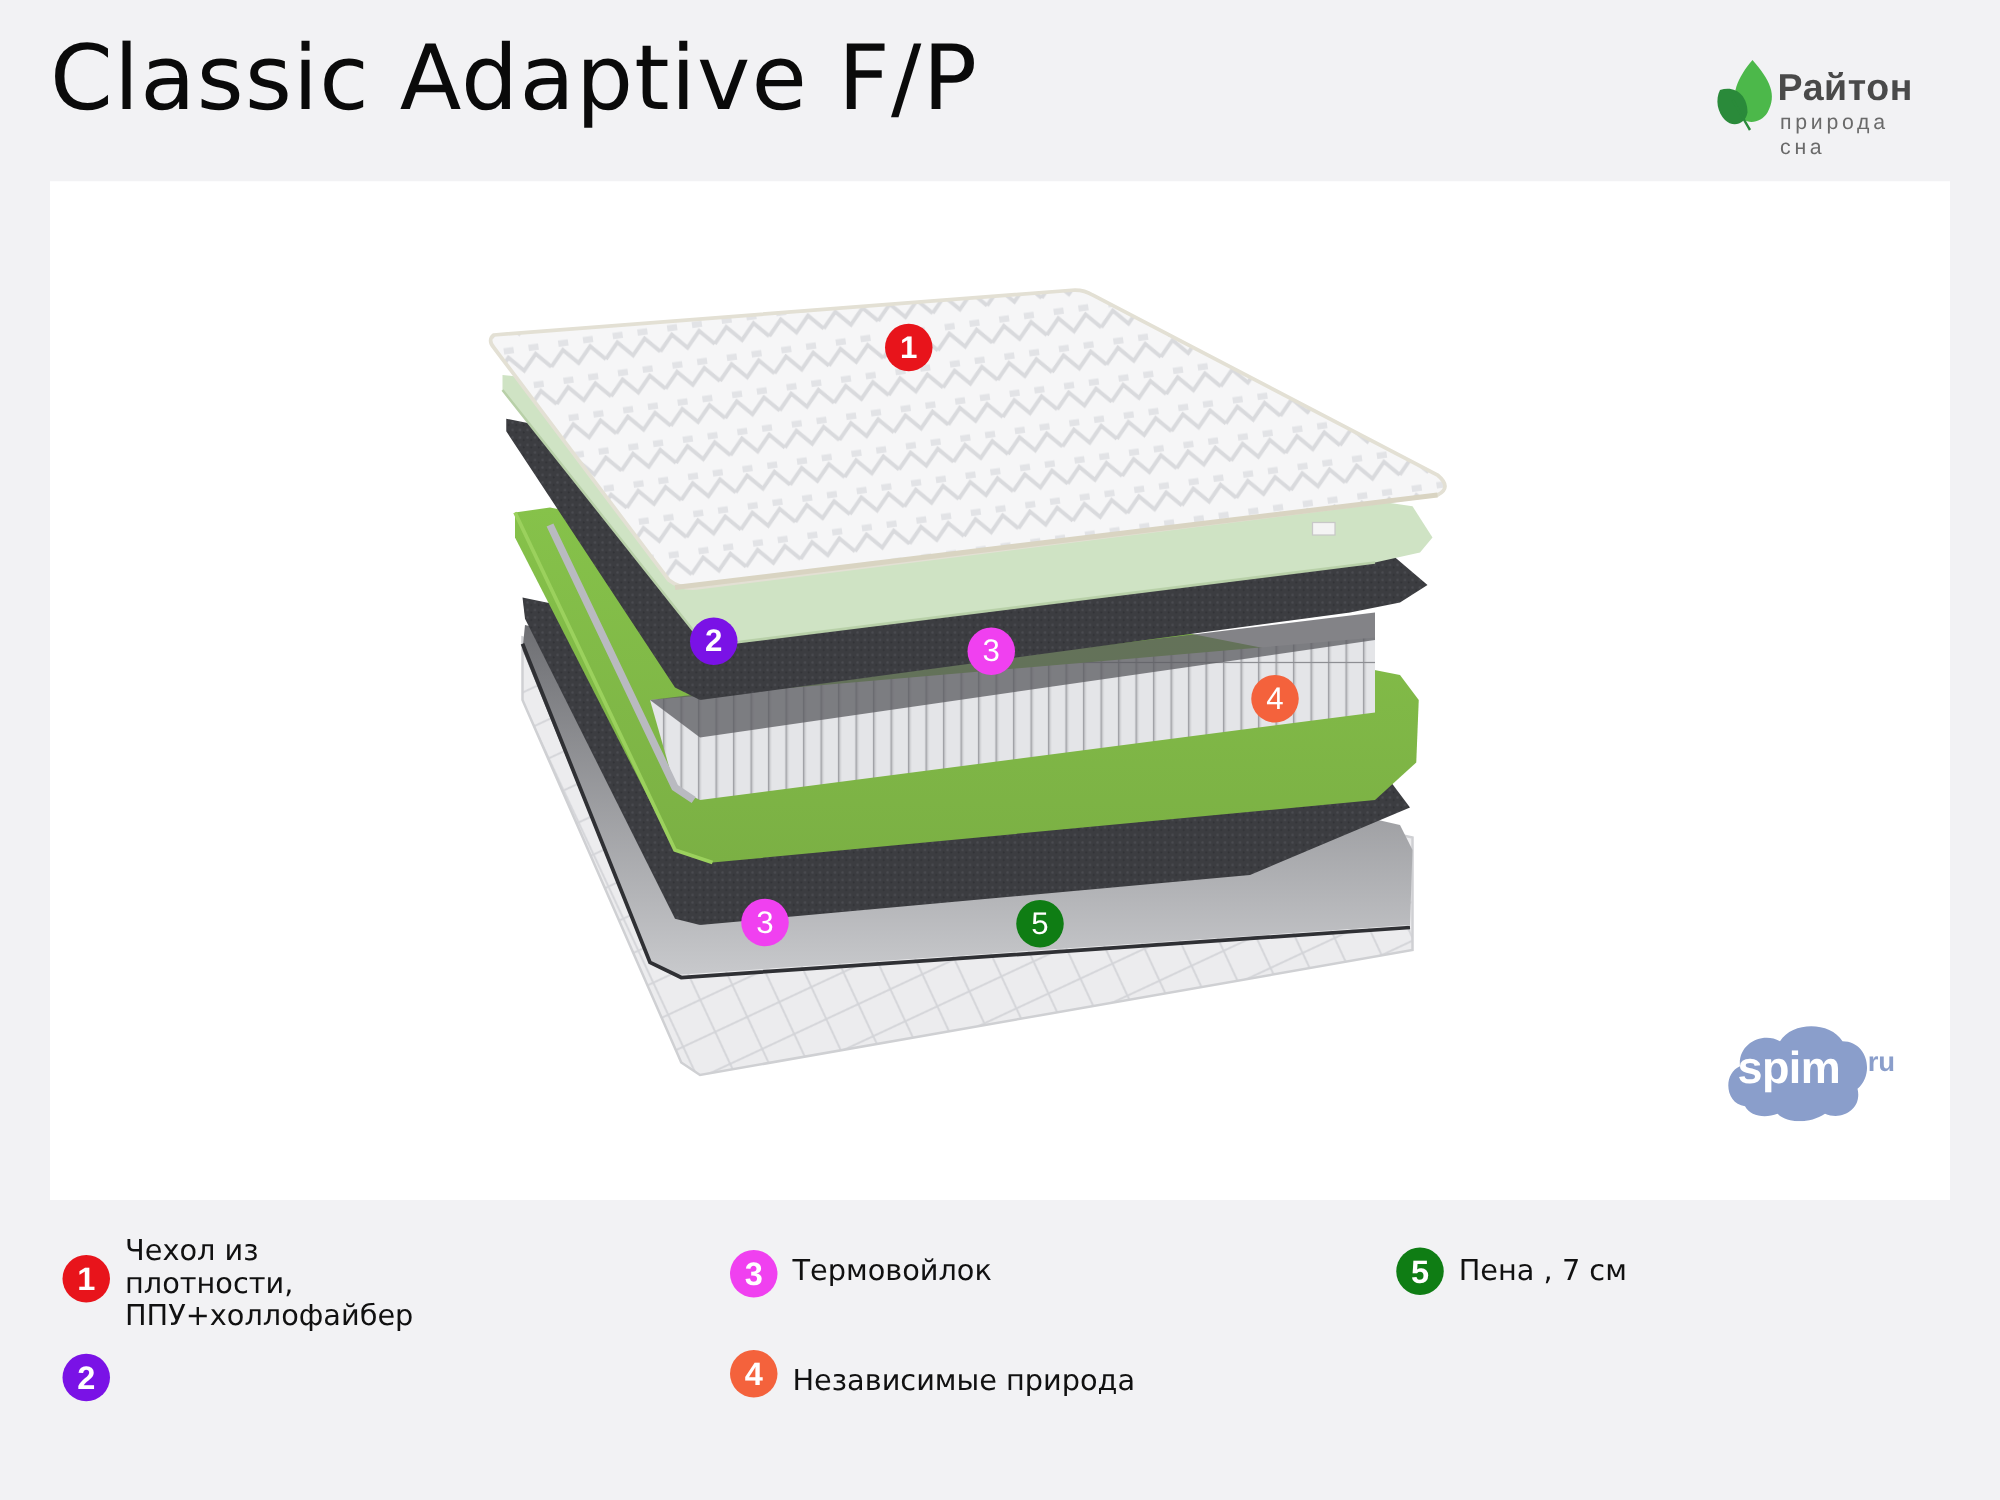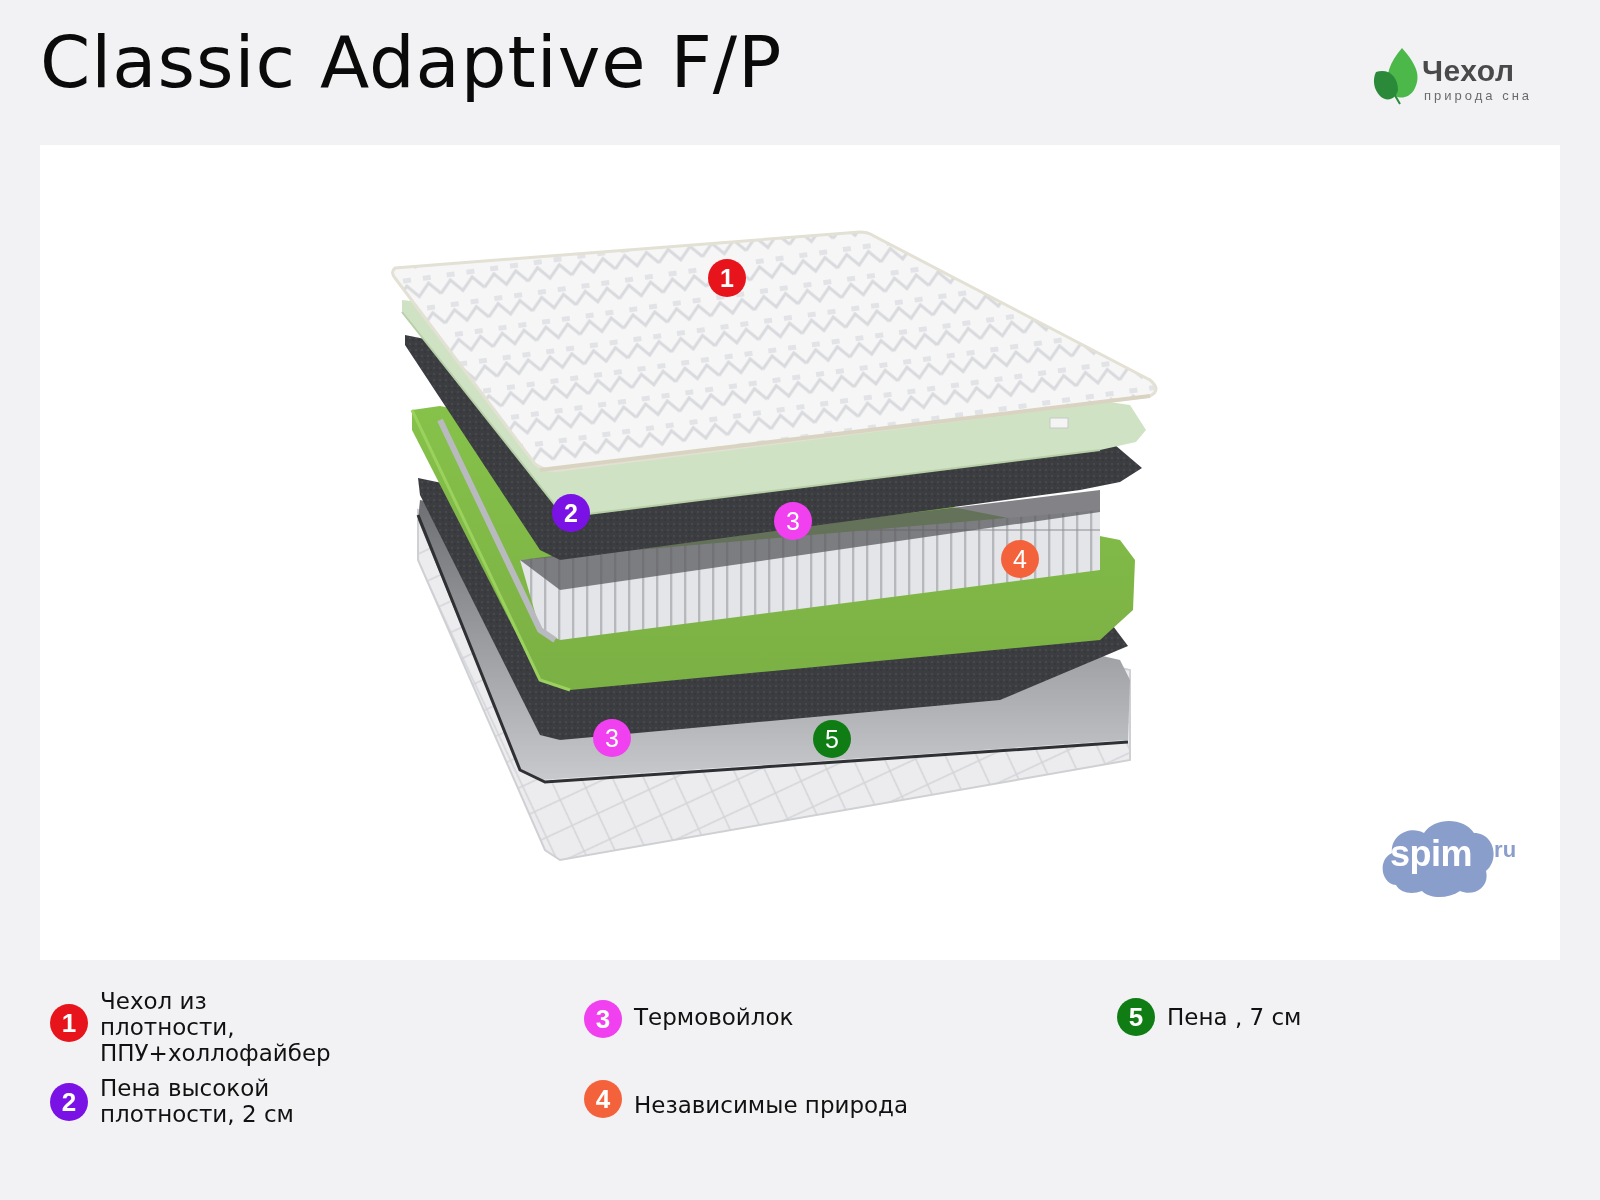--- a/index.html
+++ b/index.html
@@ -74,7 +74,7 @@
     <path d="M4 26 C16 22 26 30 26 44 C24 54 14 56 8 50 C2 44 0 34 4 26 Z" fill="#2a8a3a"></path>
     <path d="M14 34 C18 40 22 48 28 58" stroke="#2a8a3a" stroke-width="2" fill="none"></path>
   </svg>
-  <span class="brand-name">Чехол</span>
+  <span class="brand-name">Райтон</span>
   <span class="brand-tag">природа сна</span>
 </div>
 

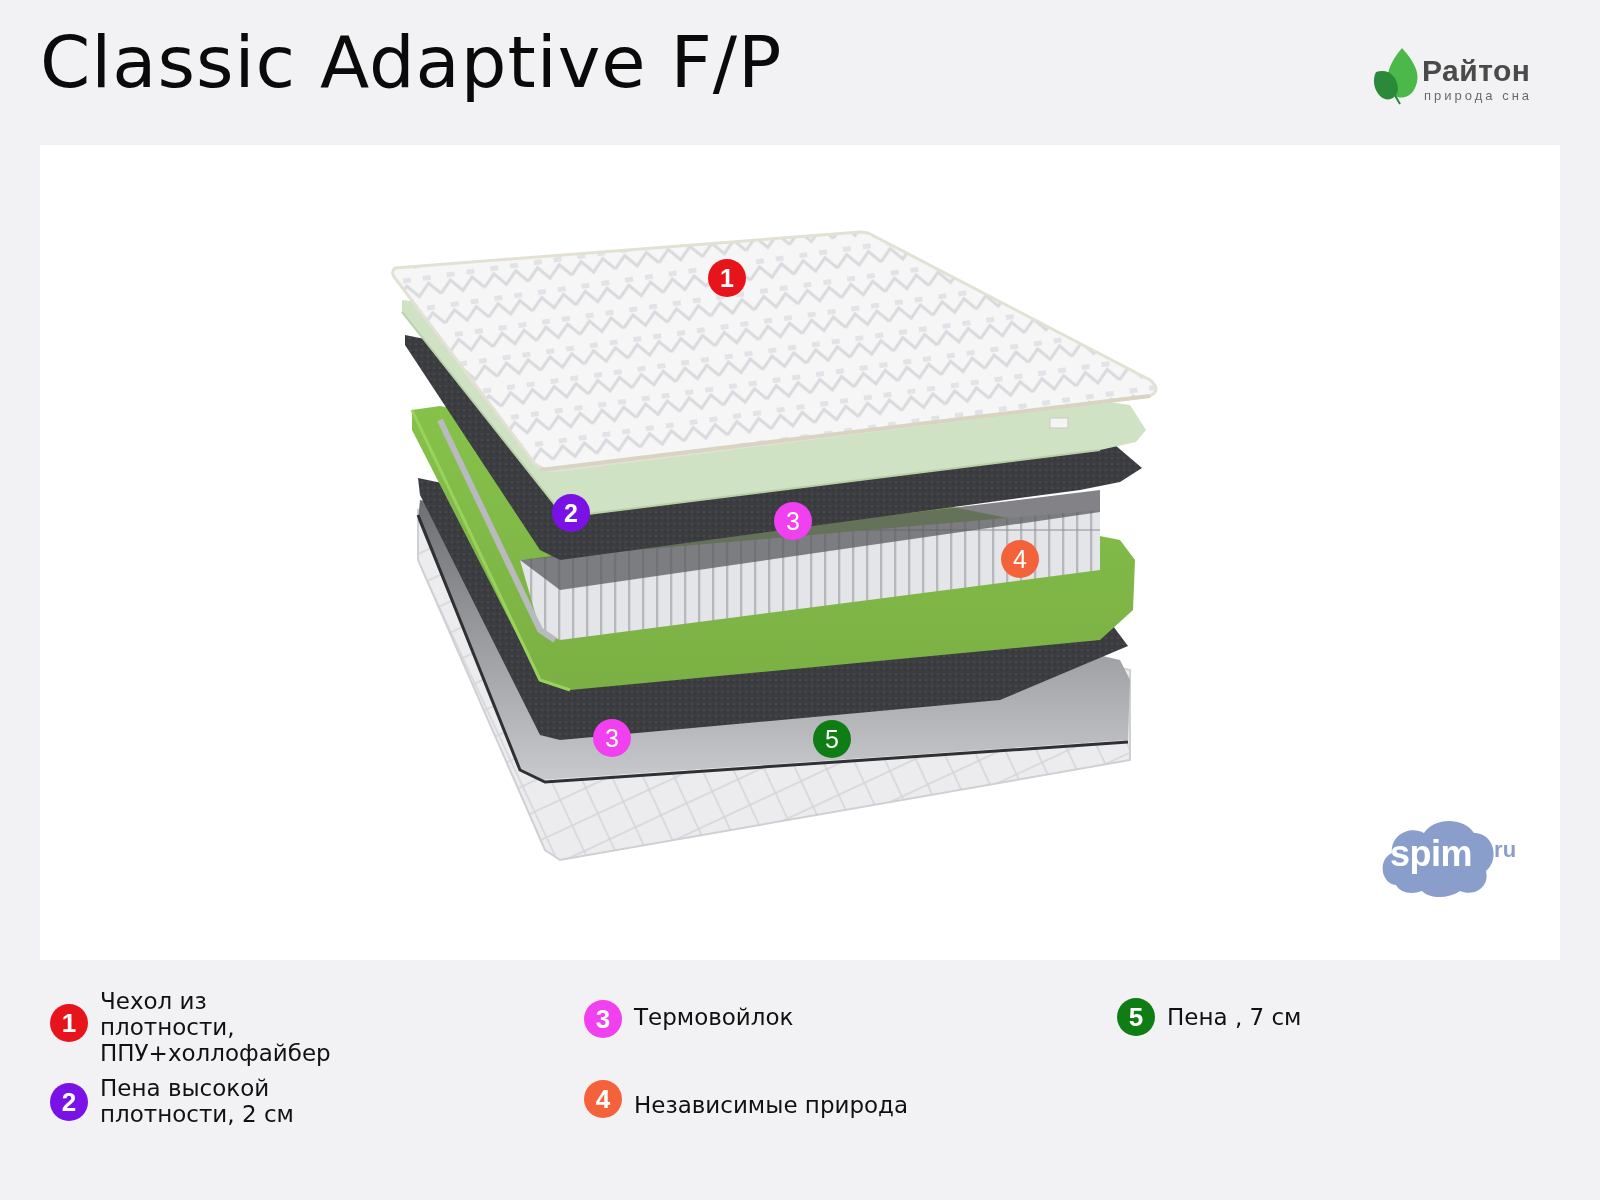--- a/index.html
+++ b/index.html
@@ -25,7 +25,7 @@
     }
     .brand-tag {
       position: absolute; left: 52px; top: 42px;
-      font-size: 13px; color: #6a6a6a; letter-spacing: 3px;
+      font-size: 17px; color: #6a6a6a; letter-spacing: 3px;
     }
     .panel {
       position: absolute; left: 40px; top: 145px; width: 1520px; height: 815px;

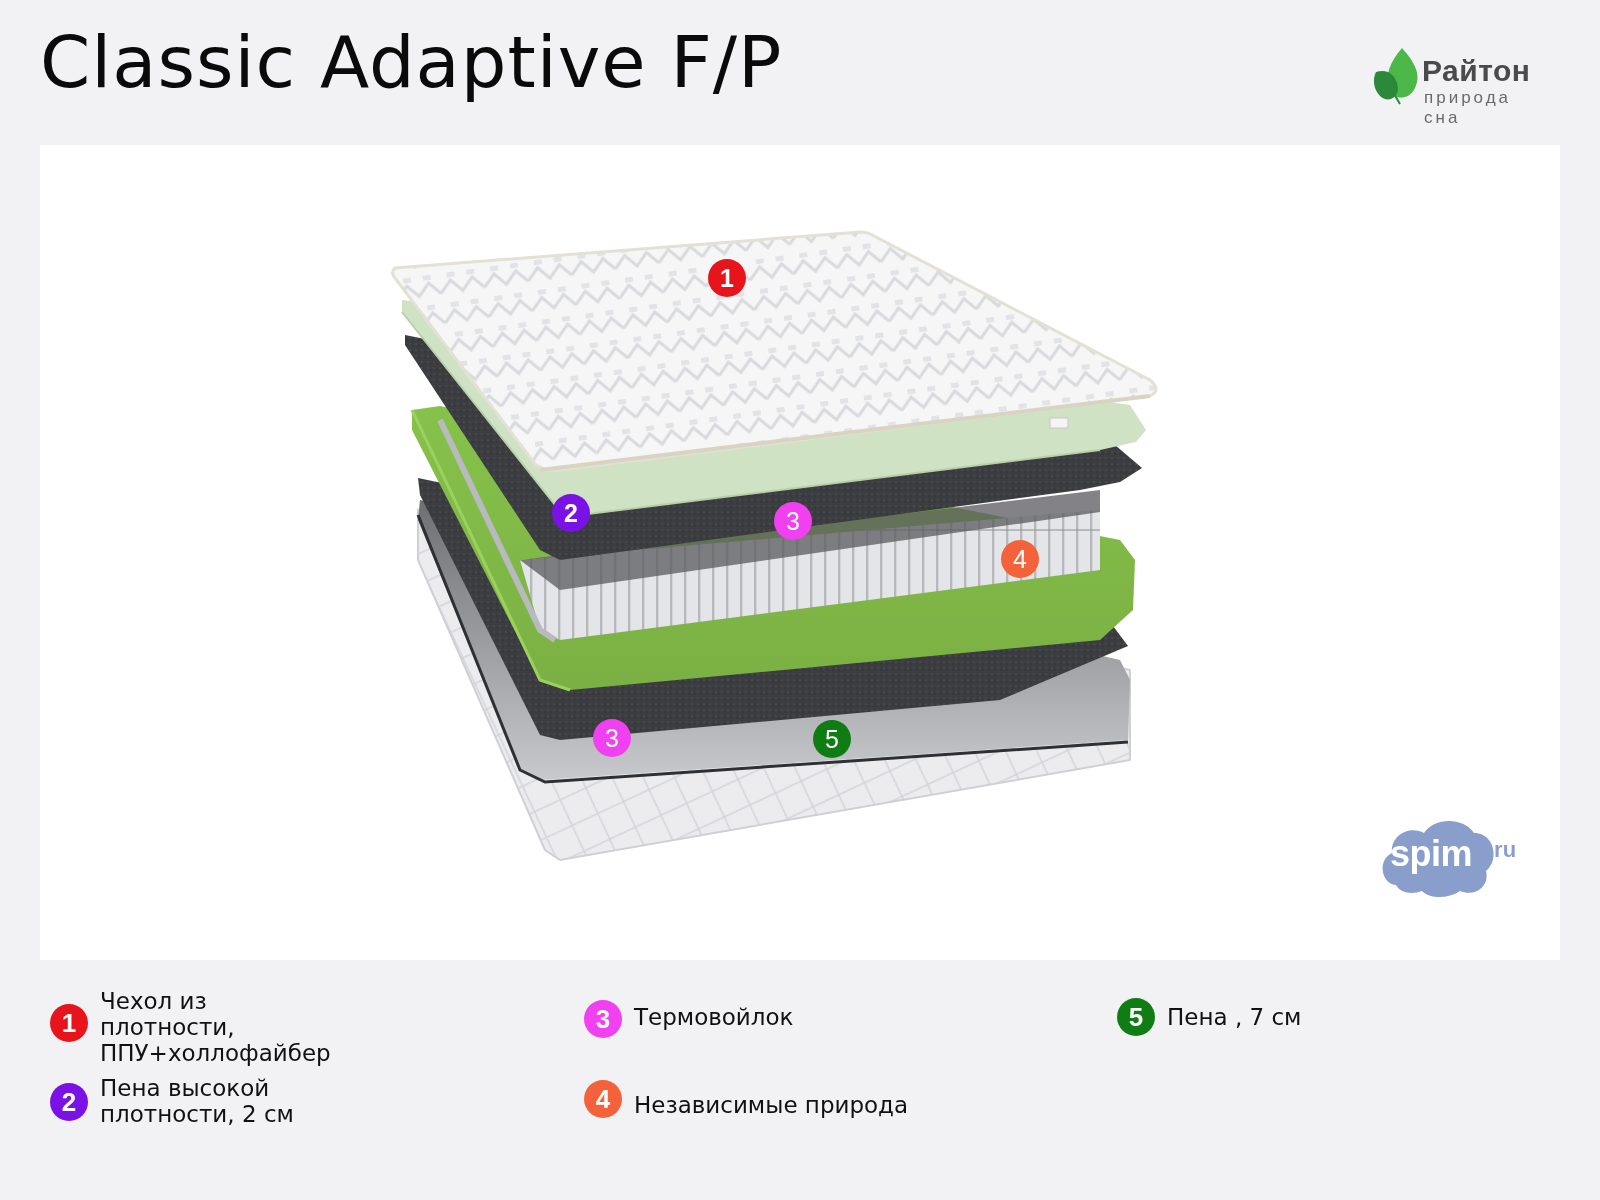--- a/index.html
+++ b/index.html
@@ -177,8 +177,6 @@
   <div class="legend-badge" style="margin-top: 8px; background: rgb(122, 18, 230);">
     <span>2</span>
   </div>
-  <div class="legend-text">Пена высокой
-плотности, 2 см</div>
 </div>
 
 <div class="legend-item" style="left:584px; top:1004px;">

